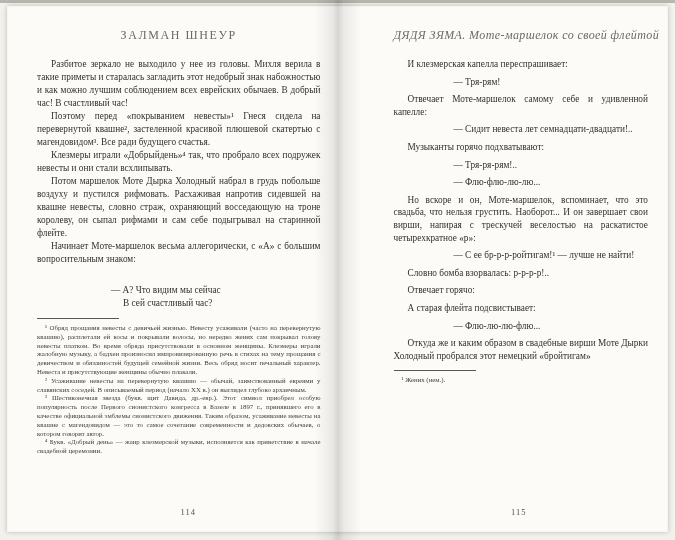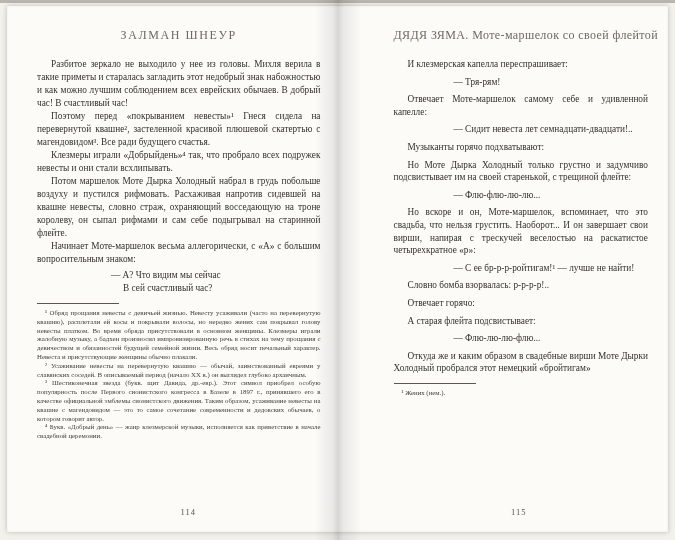--- a/index.html
+++ b/index.html
@@ -53,6 +53,7 @@
     white-space: nowrap;
   }
   .page-right .running-header {
+    font-style: italic;
     letter-spacing: 0.4px;
   }
 

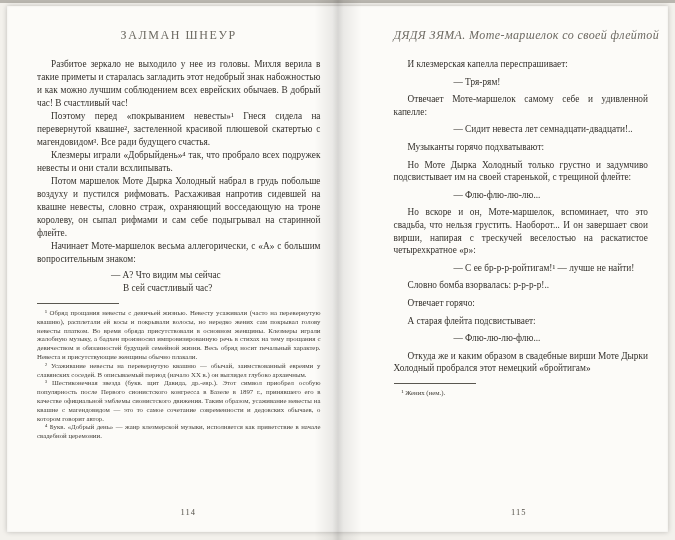--- a/index.html
+++ b/index.html
@@ -143,6 +143,7 @@
         <p class="para">Отвечает Моте-маршелок самому себе и удивленной капелле:</p>
         <p class="para dialogue">— Сидит невеста лет семнадцати-двадцати!..</p>
         <p class="para">Музыканты горячо подхватывают:</p>
+        <p class="para dialogue">— Тря-ря-рям!..</p>
         <p class="para">Но Моте Дырка Холодный только грустно и задумчиво подсвистывает им на своей старенькой, с трещиной флейте:</p>
         <p class="para dialogue">— Флю-флю-лю-лю...</p>
         <p class="para">Но вскоре и он, Моте-маршелок, вспоминает, что это свадьба, что нельзя грустить. Наоборот... И он завершает свои вирши, напирая с трескучей веселостью на раскатистое четырехкратное «р»:</p>

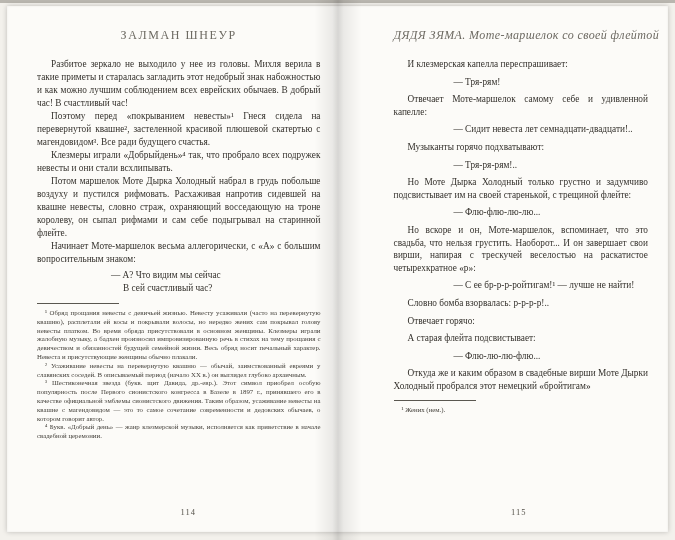--- a/index.html
+++ b/index.html
@@ -144,7 +144,6 @@
         <p class="para dialogue">— Сидит невеста лет семнадцати-двадцати!..</p>
         <p class="para">Музыканты горячо подхватывают:</p>
         <p class="para dialogue">— Тря-ря-рям!..</p>
-        <p class="para">Но Моте Дырка Холодный только грустно и задумчиво подсвистывает им на своей старенькой, с трещиной флейте:</p>
         <p class="para dialogue">— Флю-флю-лю-лю...</p>
         <p class="para">Но вскоре и он, Моте-маршелок, вспоминает, что это свадьба, что нельзя грустить. Наоборот... И он завершает свои вирши, напирая с трескучей веселостью на раскатистое четырехкратное «р»:</p>
         <p class="para dialogue">— С ее бр-р-р-ройтигам!¹ — лучше не найти!</p>

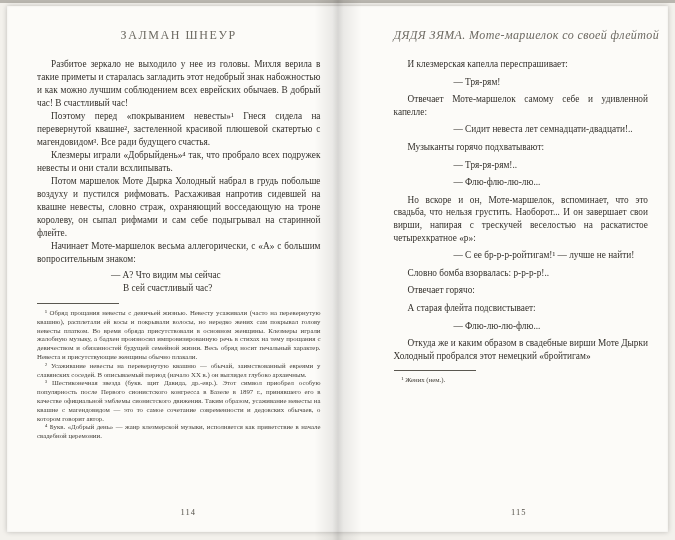--- a/index.html
+++ b/index.html
@@ -72,7 +72,7 @@
     text-align: left;
   }
 
-  .verse { margin-top: 3px; }
+  .verse { margin-top: 18px; }
   .verse-line { text-indent: 0; text-align: left; }
   .verse-line.v1 { padding-left: 74px; }
   .verse-line.v2 { padding-left: 86px; }

